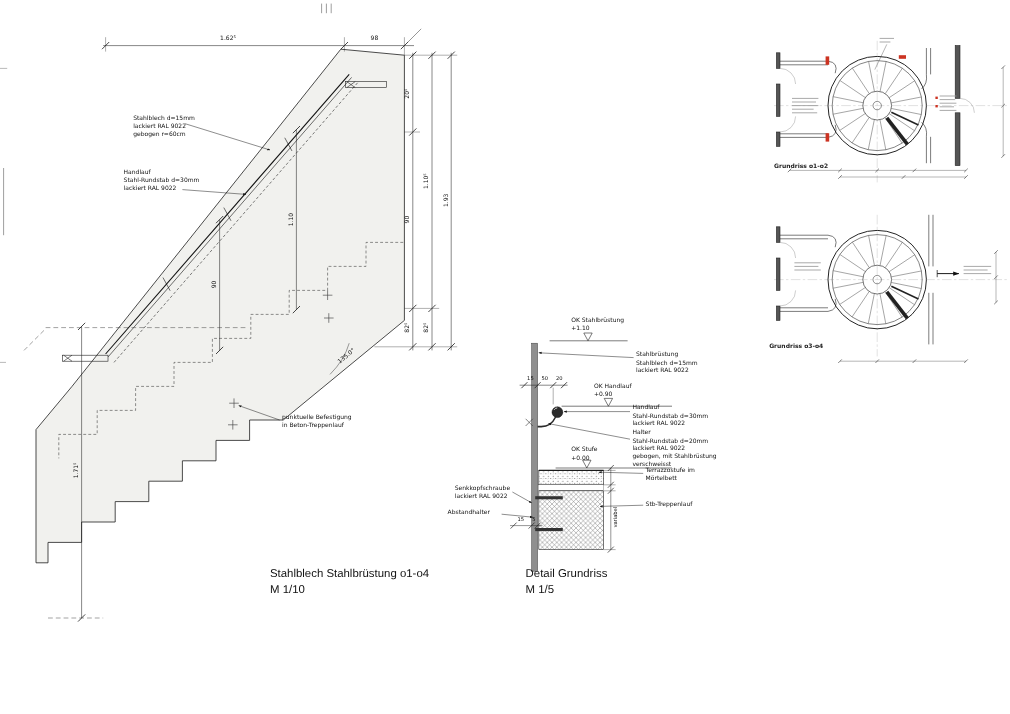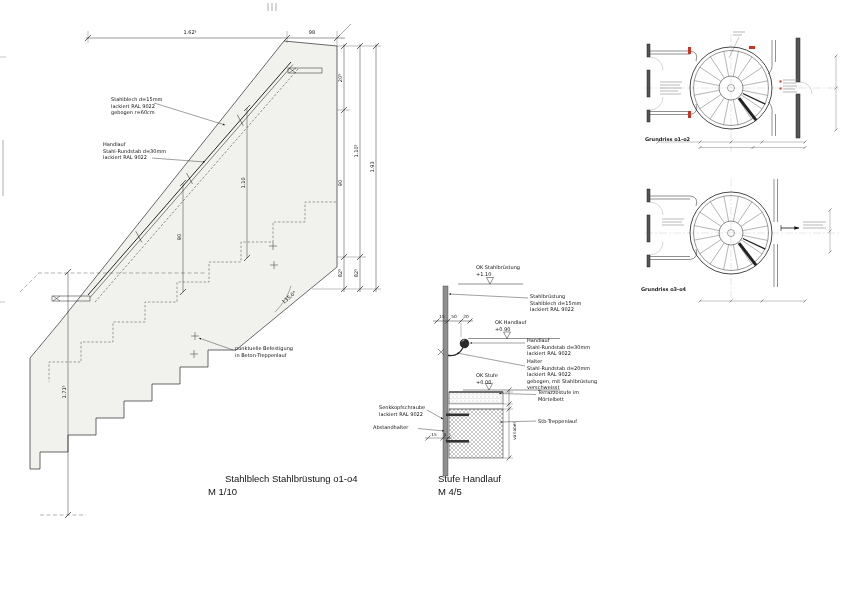--- a/index.html
+++ b/index.html
@@ -453,7 +453,7 @@
 <div class="dim tiny" style="left:445px;top:434px">5</div>
 <div class="dim rot tiny" style="left:514px;top:431px">variabel</div>
 
-<div class="title" style="left:438px;top:473px">Stufe Handlauf</div>
+<div class="title" style="left:438px;top:473px">Detail Grundriss</div>
 <div class="title" style="left:438px;top:486px">M 4/5</div>
 
 <div class="cap" style="left:645px;top:135.5px">Grundriss o1-o2</div>

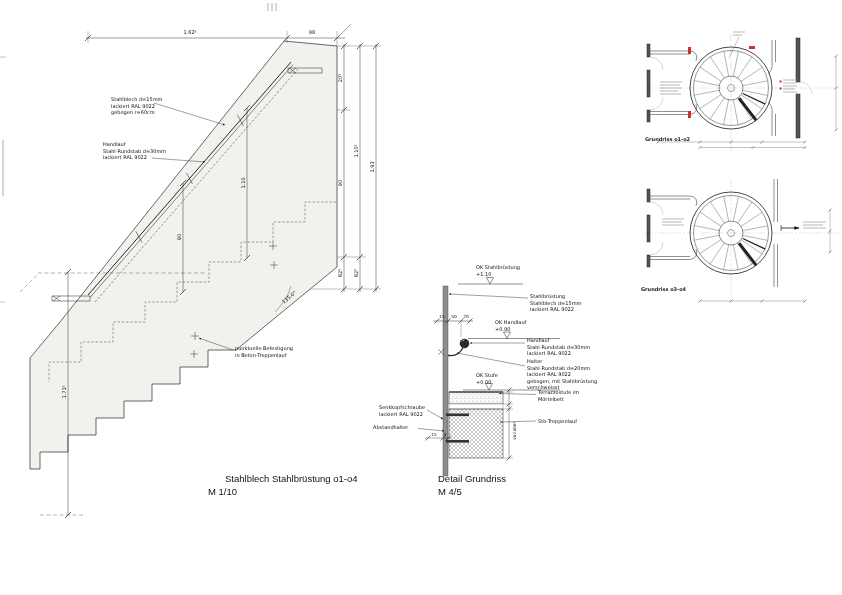--- a/index.html
+++ b/index.html
@@ -419,7 +419,7 @@
 <div class="dim rot40" style="left:289px;top:297px">135.0°</div>
 
 <div class="title" style="left:225px;top:473px">Stahlblech Stahlbrüstung o1-o4</div>
-<div class="title" style="left:208px;top:486px">M 1/10</div>
+<div class="title" style="left:225px;top:486px">M 1/10</div>
 
 <div class="lbl" style="left:476px;top:264px">OK Stahlbrüstung</div>
 <div class="lbl" style="left:476px;top:270.5px">+1.10</div>

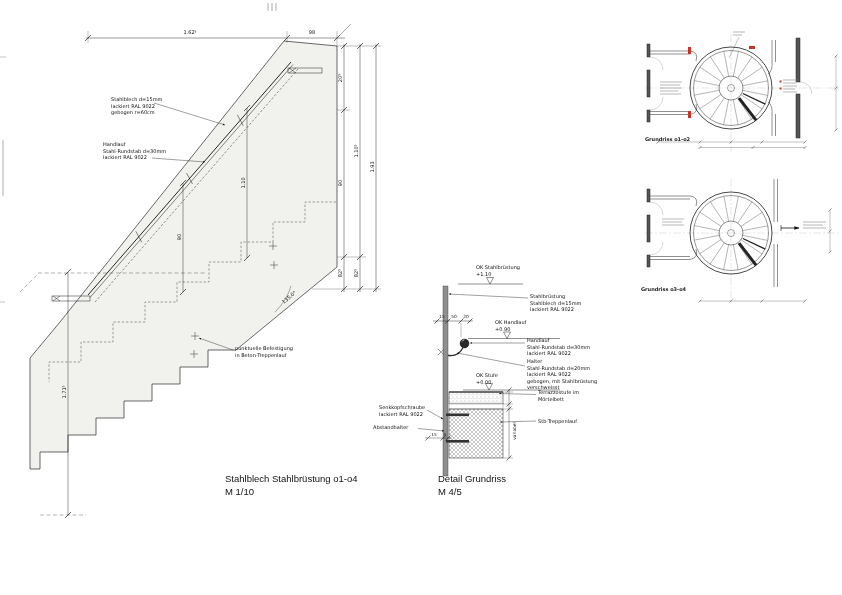--- a/index.html
+++ b/index.html
@@ -454,7 +454,7 @@
 <div class="dim rot tiny" style="left:514px;top:431px">variabel</div>
 
 <div class="title" style="left:438px;top:473px">Detail Grundriss</div>
-<div class="title" style="left:438px;top:486px">M 4/5</div>
+<div class="title" style="left:438px;top:486px">M 1/5</div>
 
 <div class="cap" style="left:645px;top:135.5px">Grundriss o1-o2</div>
 <div class="cap" style="left:641px;top:285.5px">Grundriss o3-o4</div>

